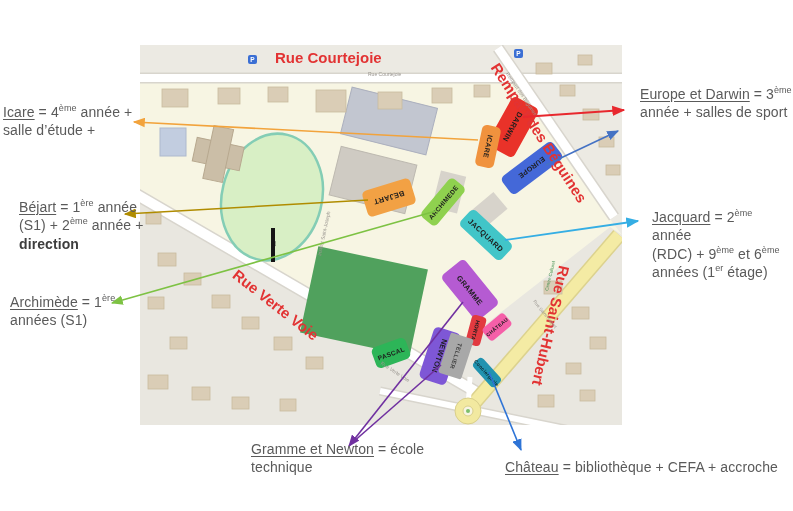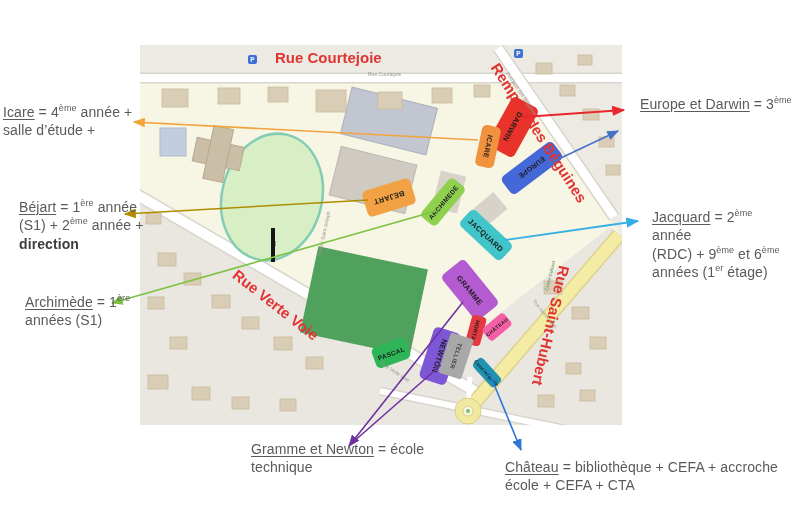--- a/index.html
+++ b/index.html
@@ -58,7 +58,7 @@
   #n-icare{left:2px;top:102px}
   #n-bejart{left:18px;top:197px}
   #n-archimede{left:24px;top:292px}
-  #n-europe{left:639px;top:94px}
+  #n-europe{left:639px;top:84px}
   #n-jacquard{left:651px;top:207px}
   #n-gramme{left:250px;top:439px}
   #n-chateau{left:504px;top:457px}

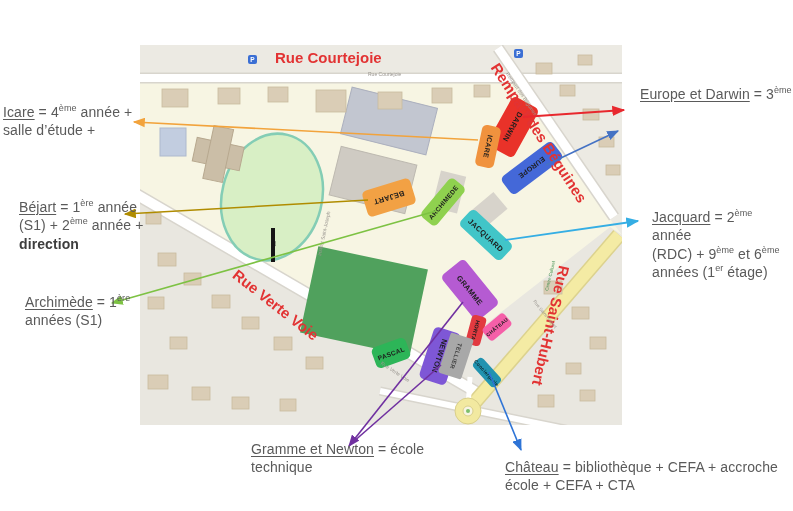--- a/index.html
+++ b/index.html
@@ -258,6 +258,7 @@
 
 <p class="note" id="n-europe">
   <span class="u">Europe et Darwin</span><span> = 3</span><sup>ème</sup><br>
+  <span>année + salles de sport</span>
 </p>
 
 <p class="note" id="n-jacquard">

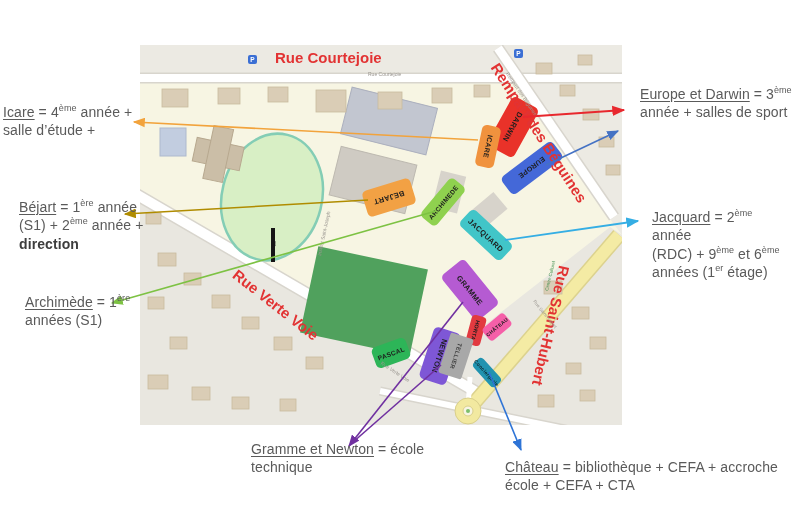--- a/index.html
+++ b/index.html
@@ -57,7 +57,7 @@
   .note .dir{color:#3d3d3d;font-weight:bold}
   #n-icare{left:2px;top:102px}
   #n-bejart{left:18px;top:197px}
-  #n-archimede{left:24px;top:292px}
+  #n-archimede{left:9px;top:292px}
   #n-europe{left:639px;top:84px}
   #n-jacquard{left:651px;top:207px}
   #n-gramme{left:250px;top:439px}

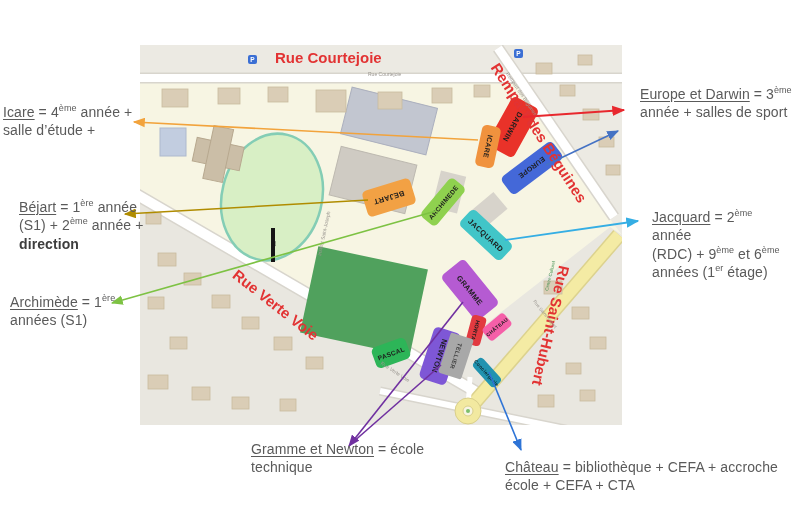--- a/index.html
+++ b/index.html
@@ -274,7 +274,6 @@
 
 <p class="note" id="n-chateau">
   <span class="u">Château</span><span> = bibliothèque + CEFA + accroche</span><br>
-  <span>école + CEFA + CTA</span>
 </p>
 
 </body></html>

